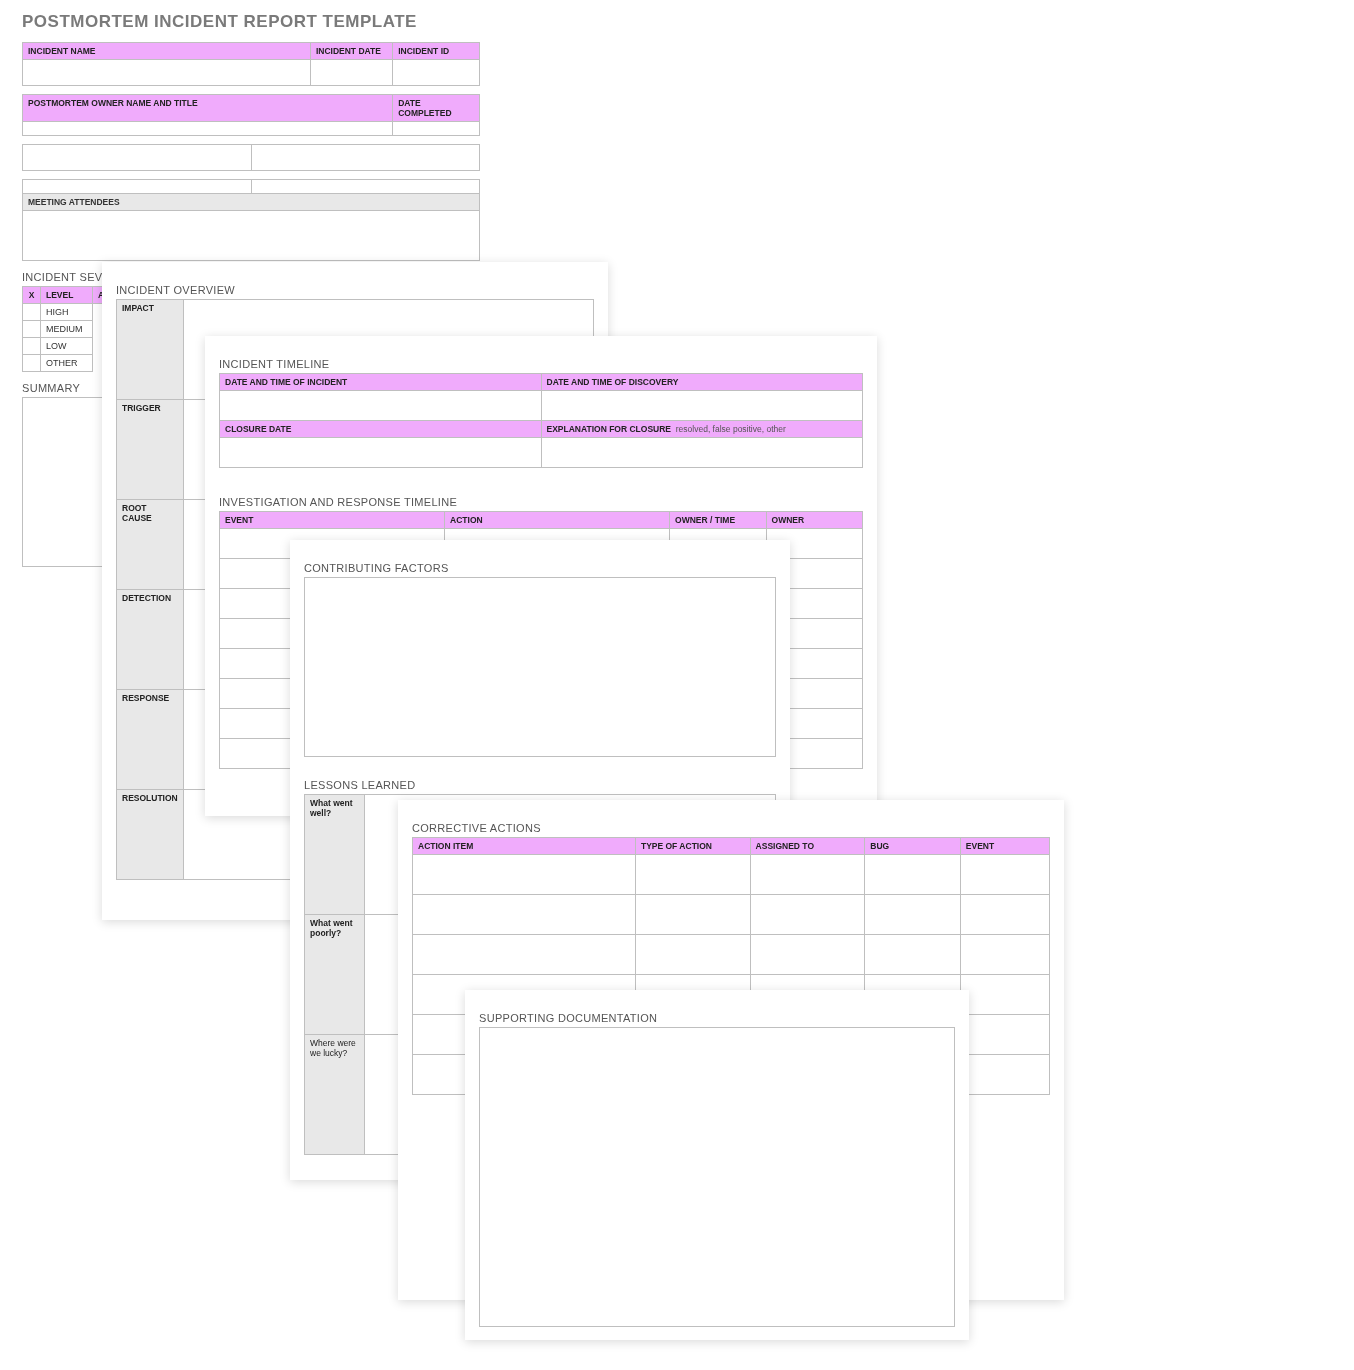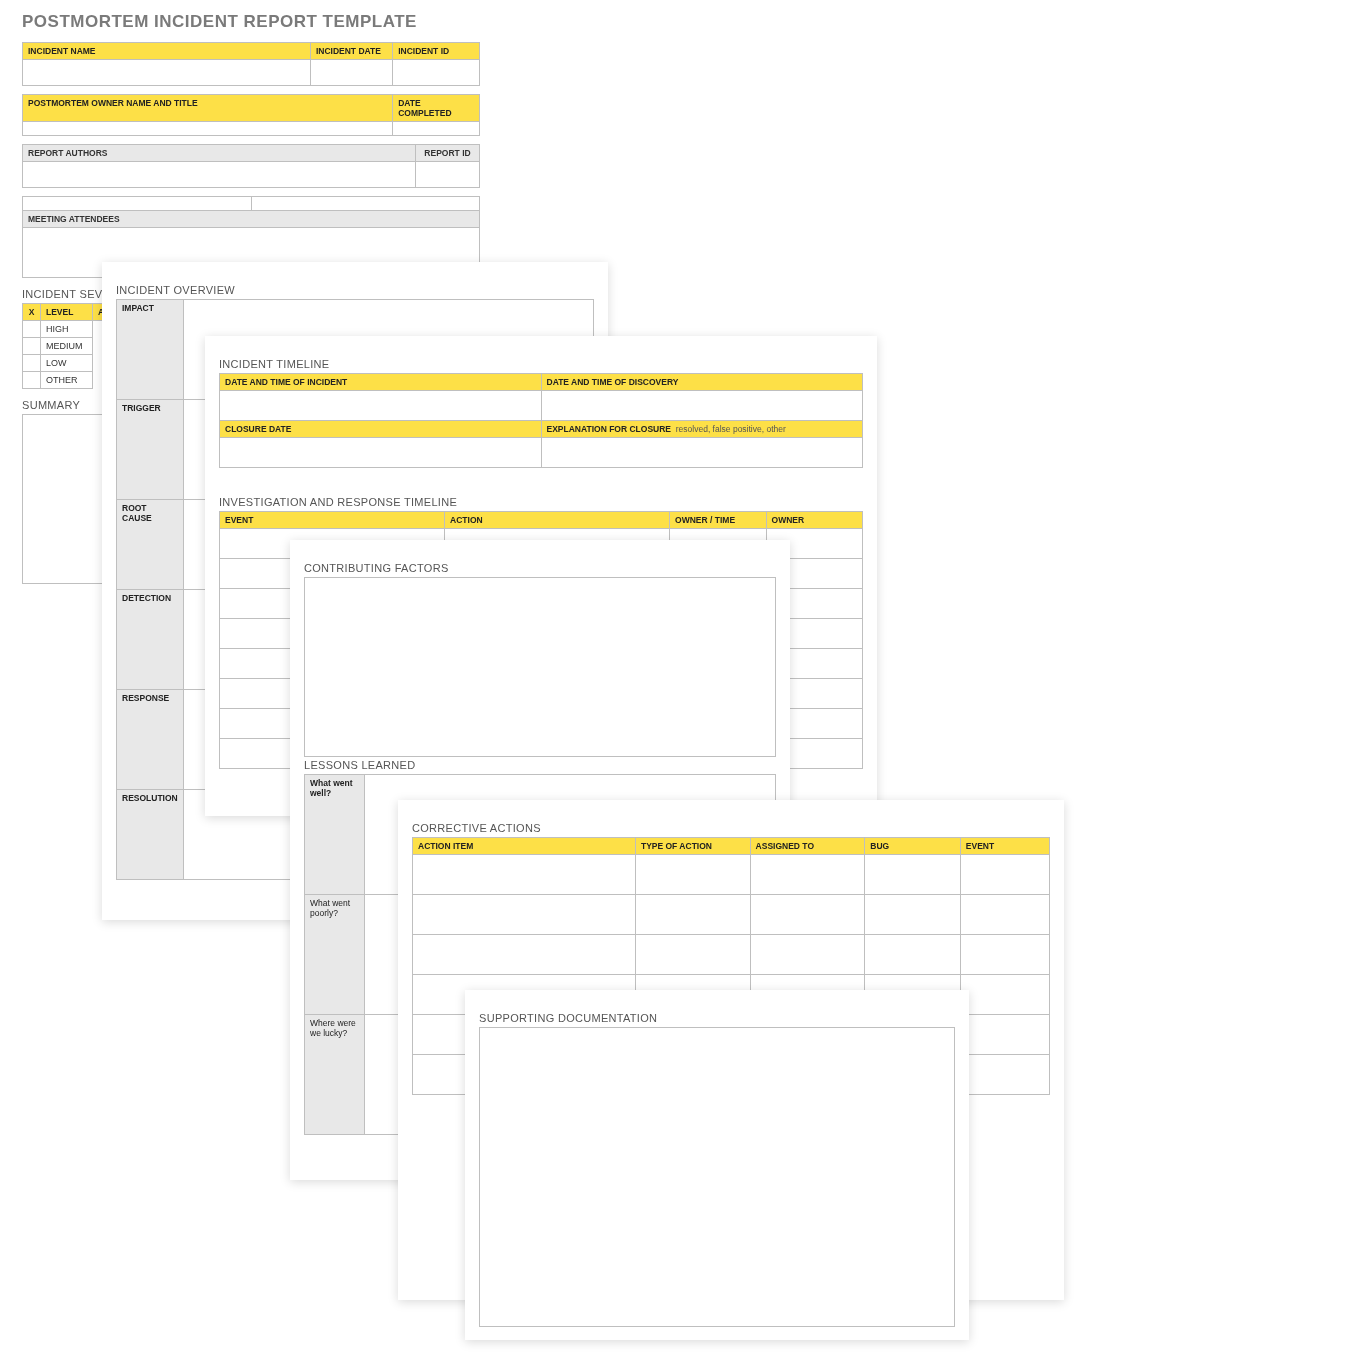--- a/index.html
+++ b/index.html
@@ -54,7 +54,7 @@
     color: #333;
   }
   th {
-    background: #fde047;
+    background: #f0abfc;
     font-weight: bold;
     font-size: 8.5px;
     color: #222;

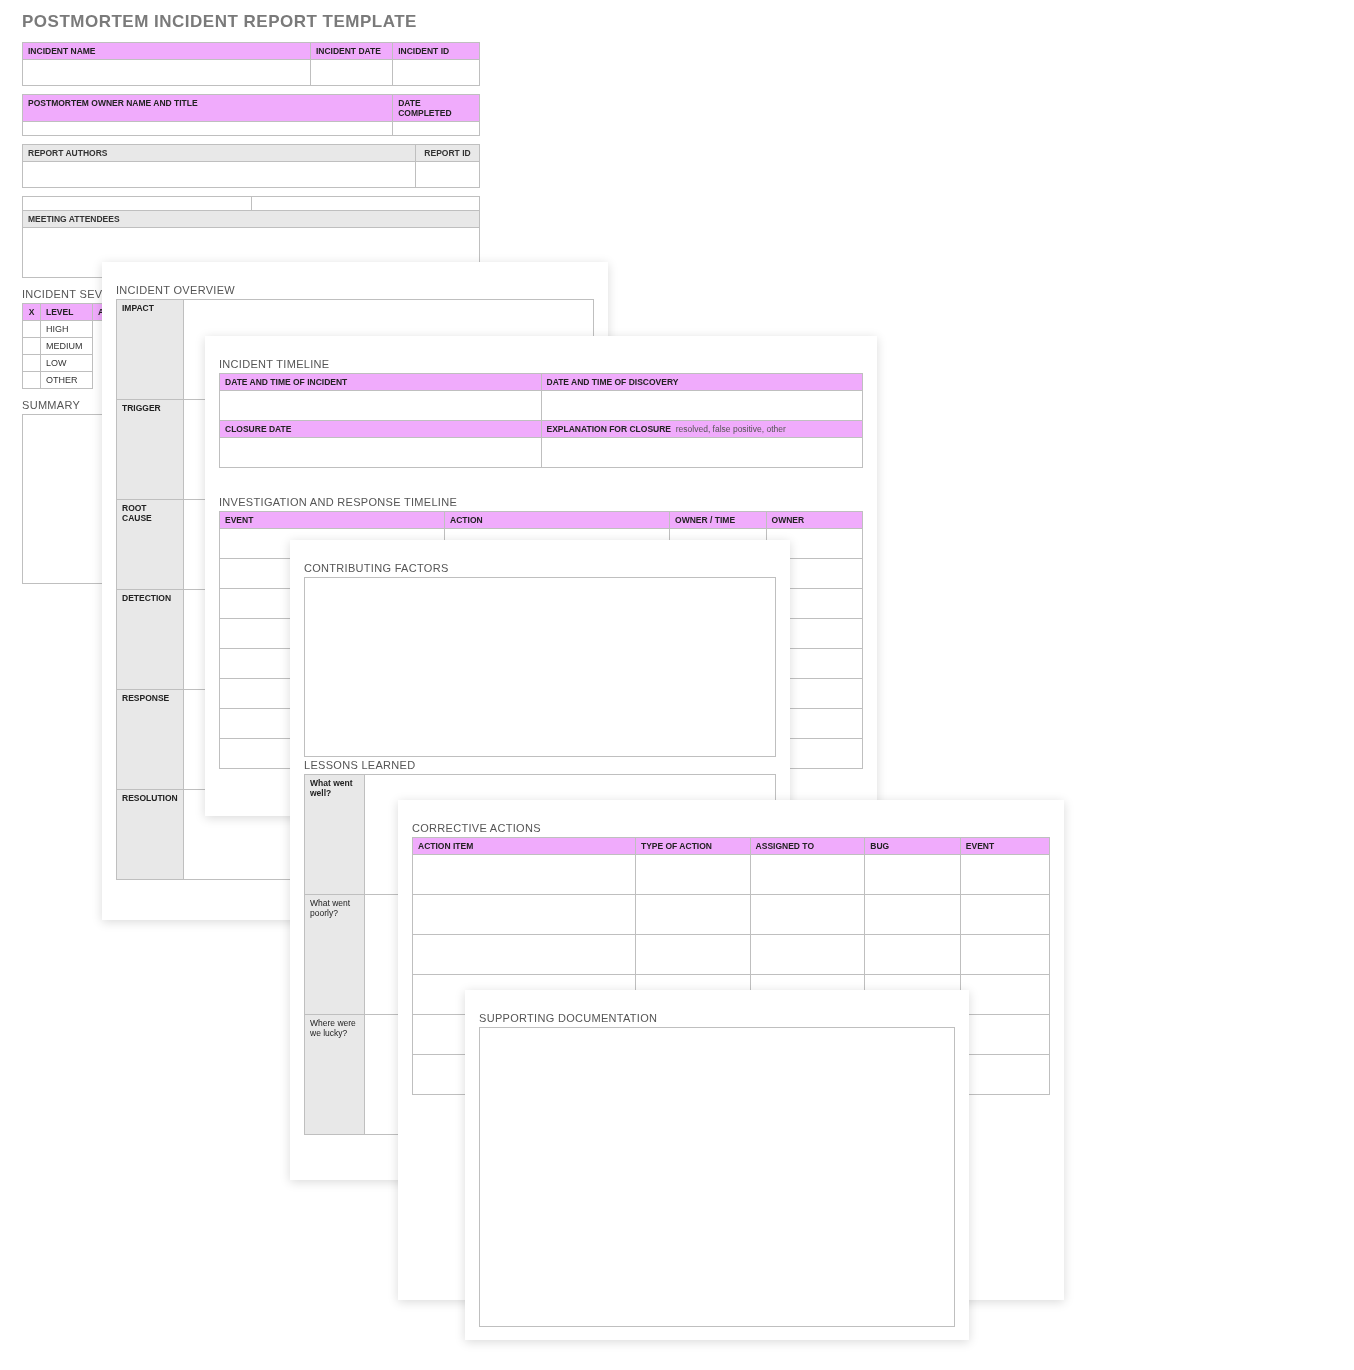--- a/index.html
+++ b/index.html
@@ -119,10 +119,6 @@
   <div style="height:8px"></div>
   <table>
     <tbody>
-        <tr>
-      <td class="greyhdr" style="width:86%">REPORT AUTHORS</td>
-      <td class="greyhdr" style="width:14%;text-align:center">REPORT ID</td>
-    </tr>
     <tr>
       <td class="empty-tall"></td>
       <td></td>

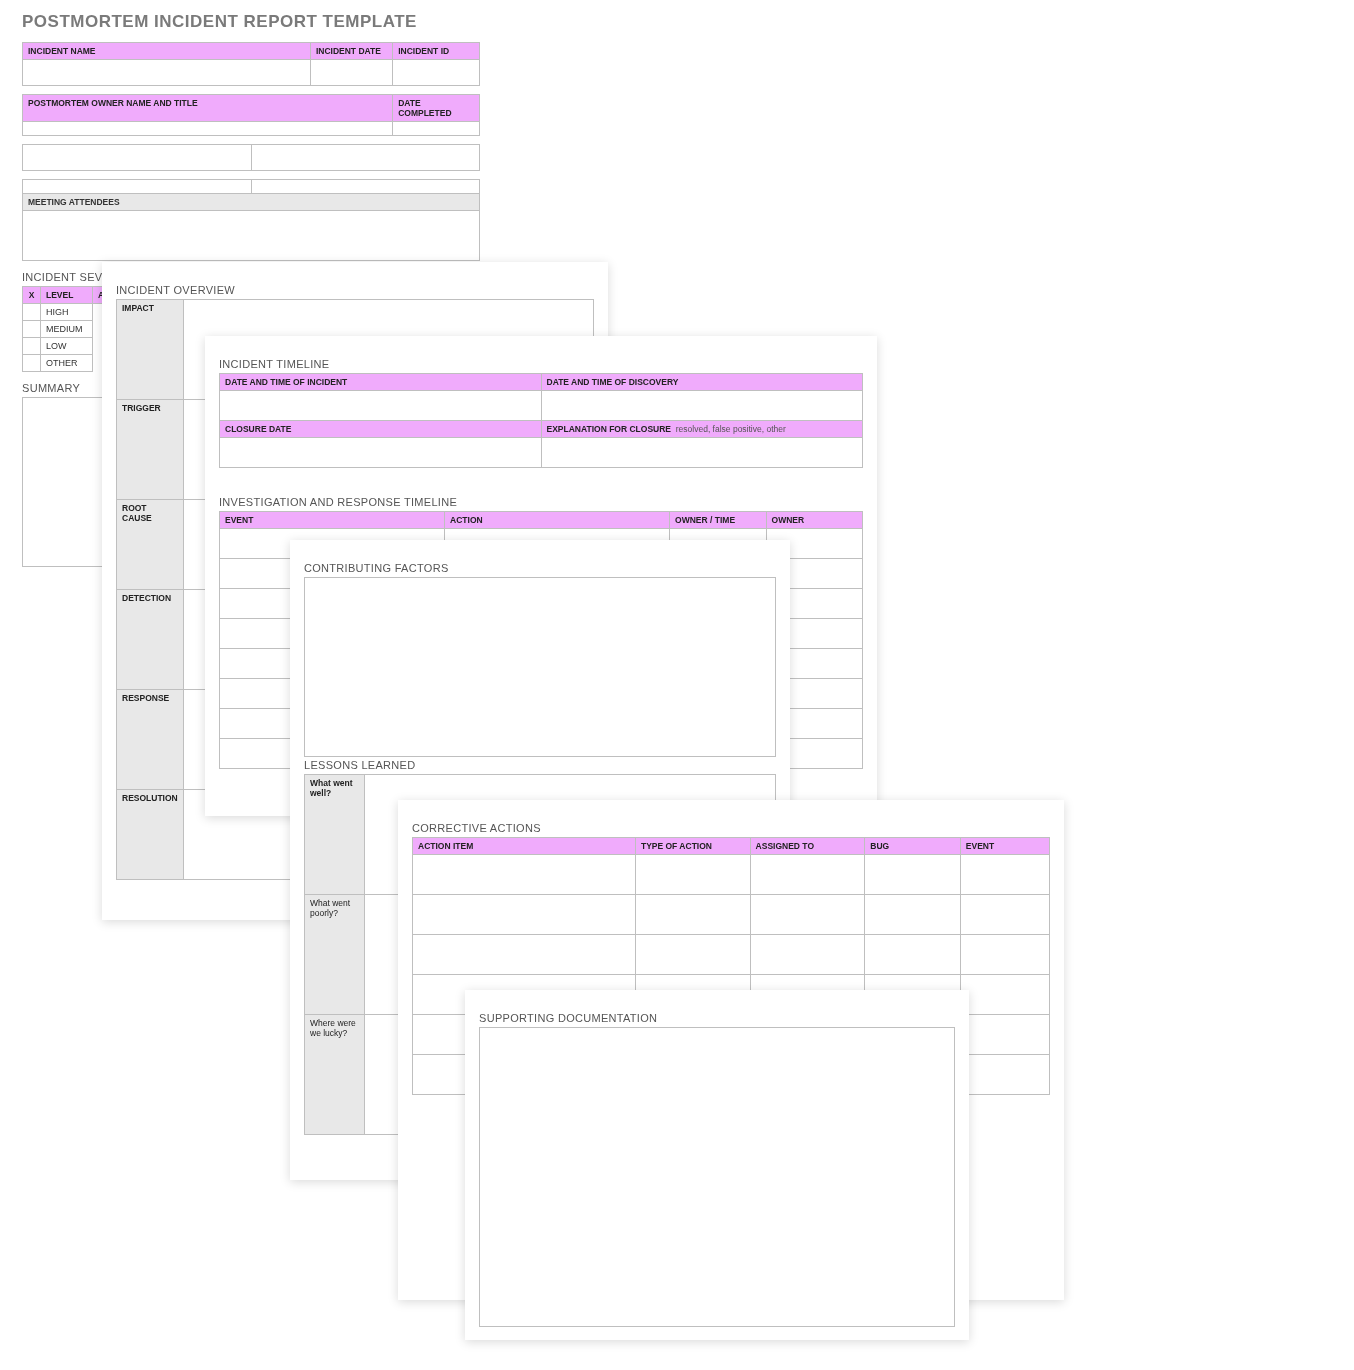--- a/index.html
+++ b/index.html
@@ -302,7 +302,7 @@
   <div class="section-title">CONTRIBUTING FACTORS</div>
   <div class="bigbox" style="height:180px"></div>
 
-  <div class="section-title" style="margin-top:2px">LESSONS LEARNED</div>
+  <div class="section-title" style="margin-top:22px">LESSONS LEARNED</div>
   <table>
     <tbody>
         <tr>

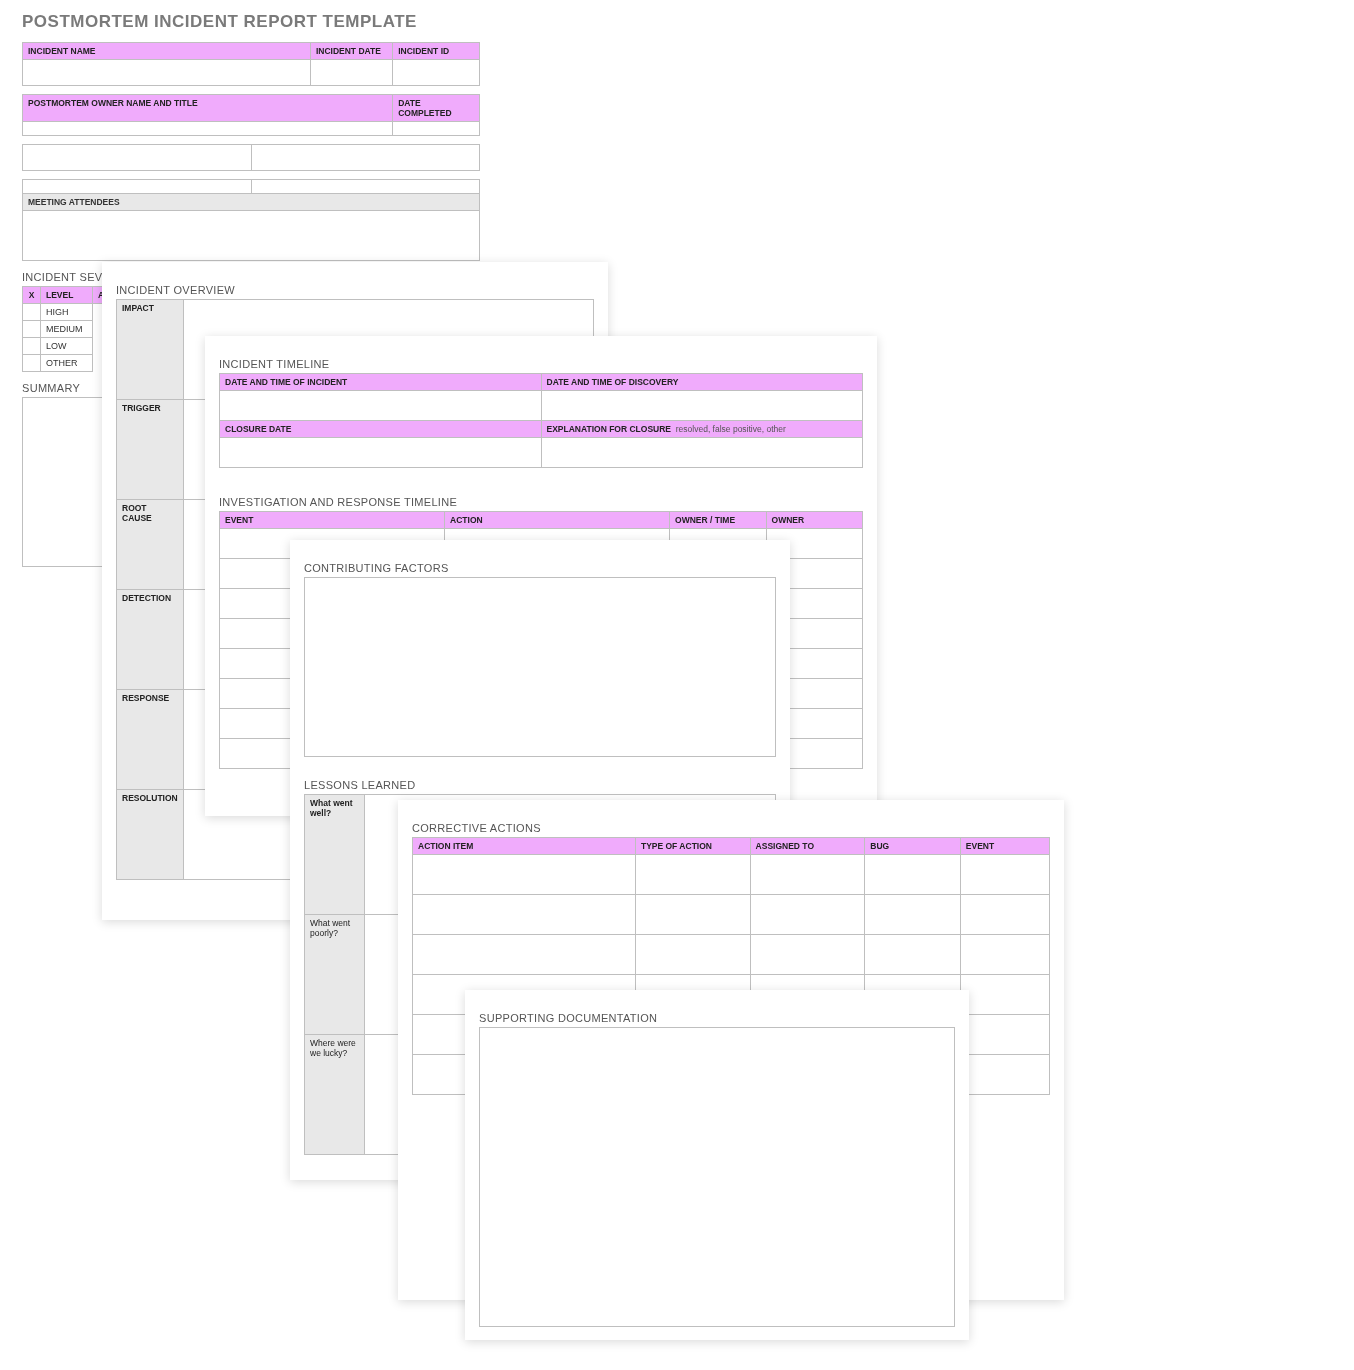--- a/index.html
+++ b/index.html
@@ -310,7 +310,7 @@
           <td style="height:120px"></td>
         </tr>
     <tr>
-          <td class="label-cell" style="font-weight:normal">What went poorly?</td>
+          <td class="label-cell" style="font-weight:bold">What went poorly?</td>
           <td style="height:120px"></td>
         </tr>
     <tr>

